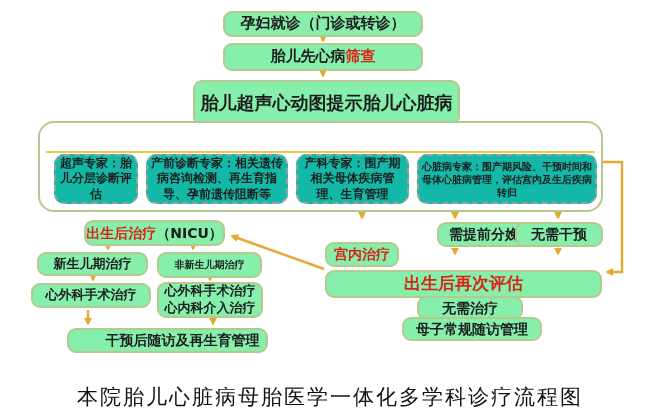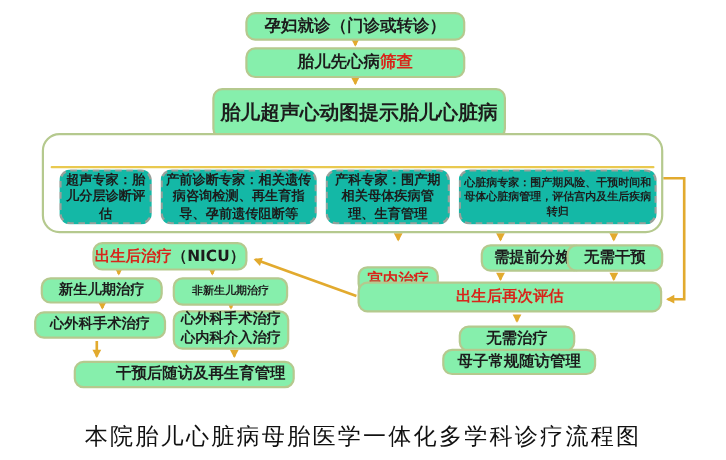--- a/index.html
+++ b/index.html
@@ -137,7 +137,7 @@
     <span>非新生儿期治疗</span>
   </div>
 
-  <div class="node" style="left:325px;top:256px;width:277px;height:28px;font-size:14px;">
+  <div class="node" style="left:325px;top:270px;width:277px;height:28px;font-size:17px;">
     <span class="red">出生后再次评估</span>
   </div>
 

